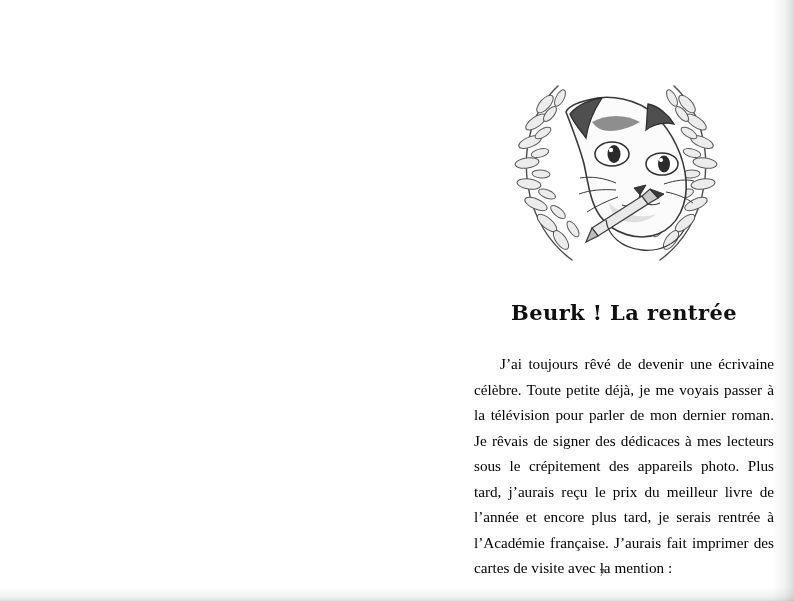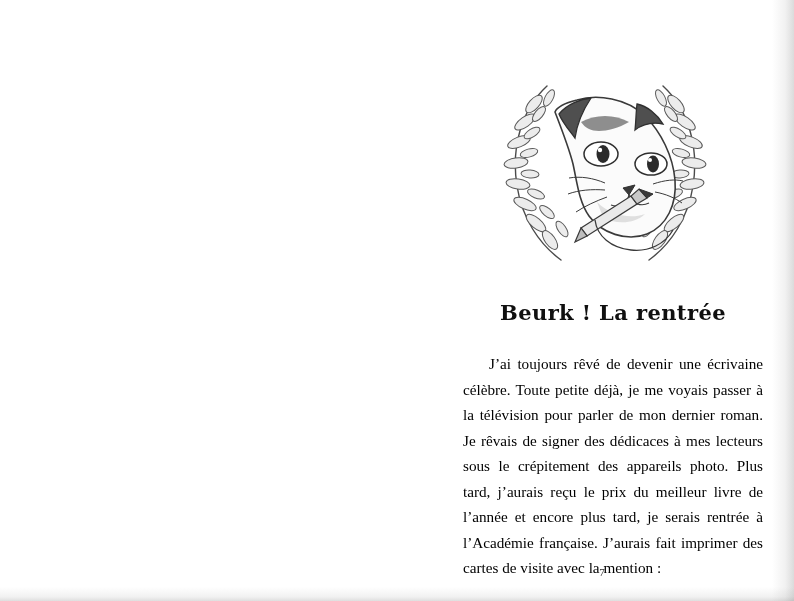--- a/index.html
+++ b/index.html
@@ -43,7 +43,7 @@
 
   .content-column {
     position: absolute;
-    left: 463px;
+    left: 474px;
     top: 52px;
     width: 300px;
   }

